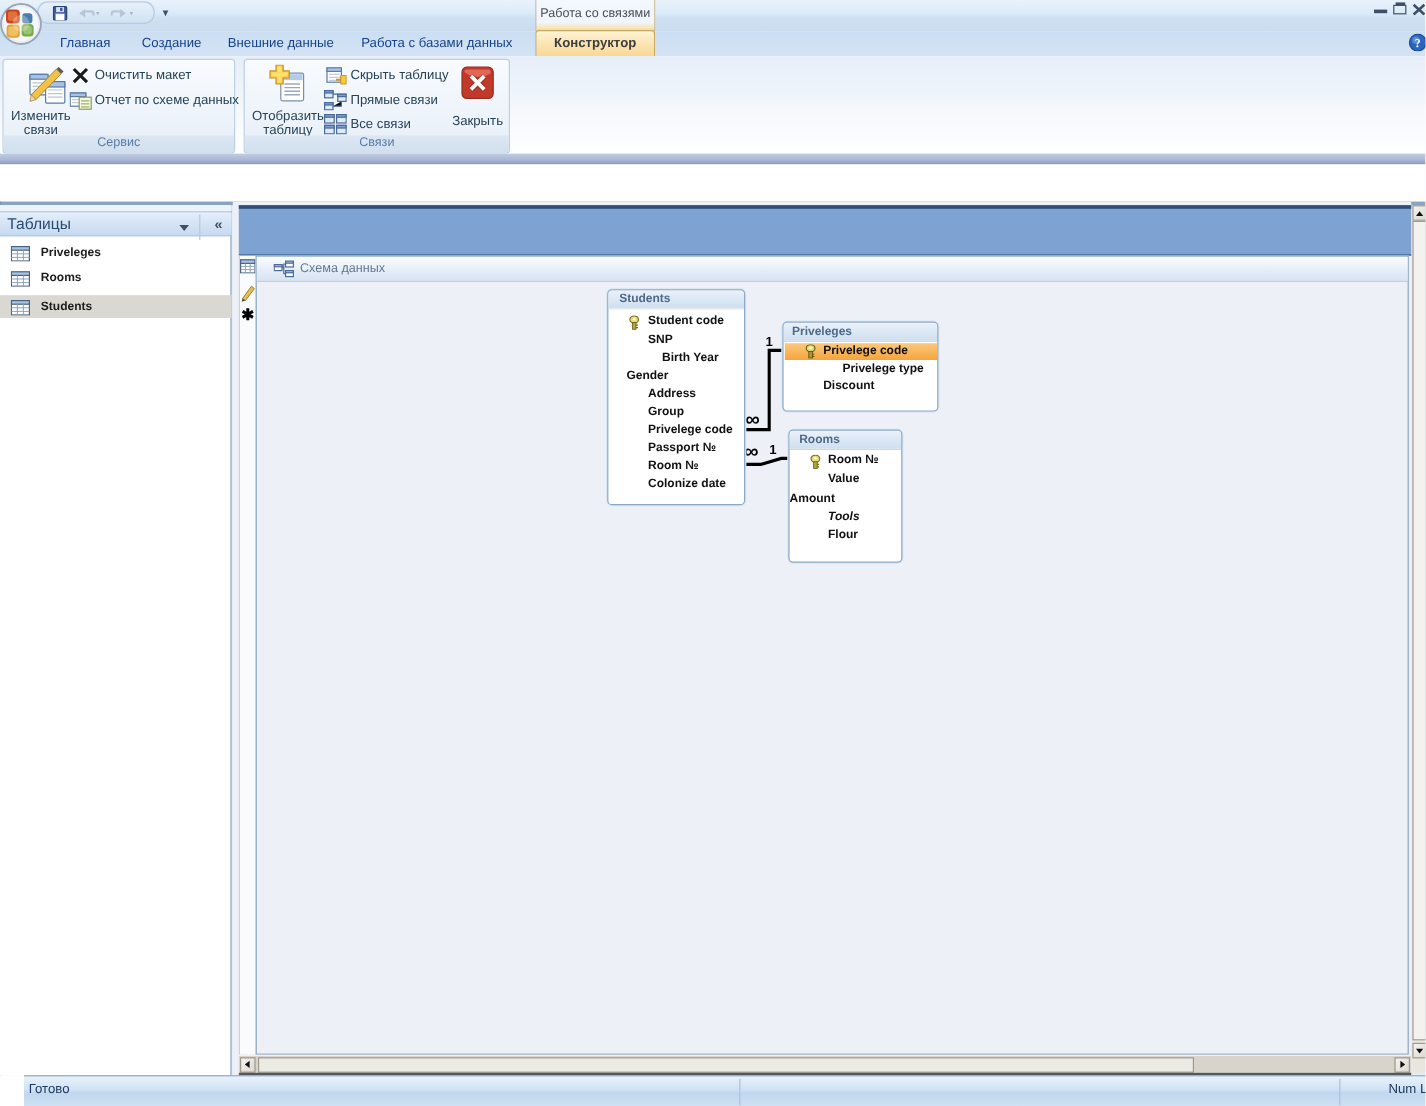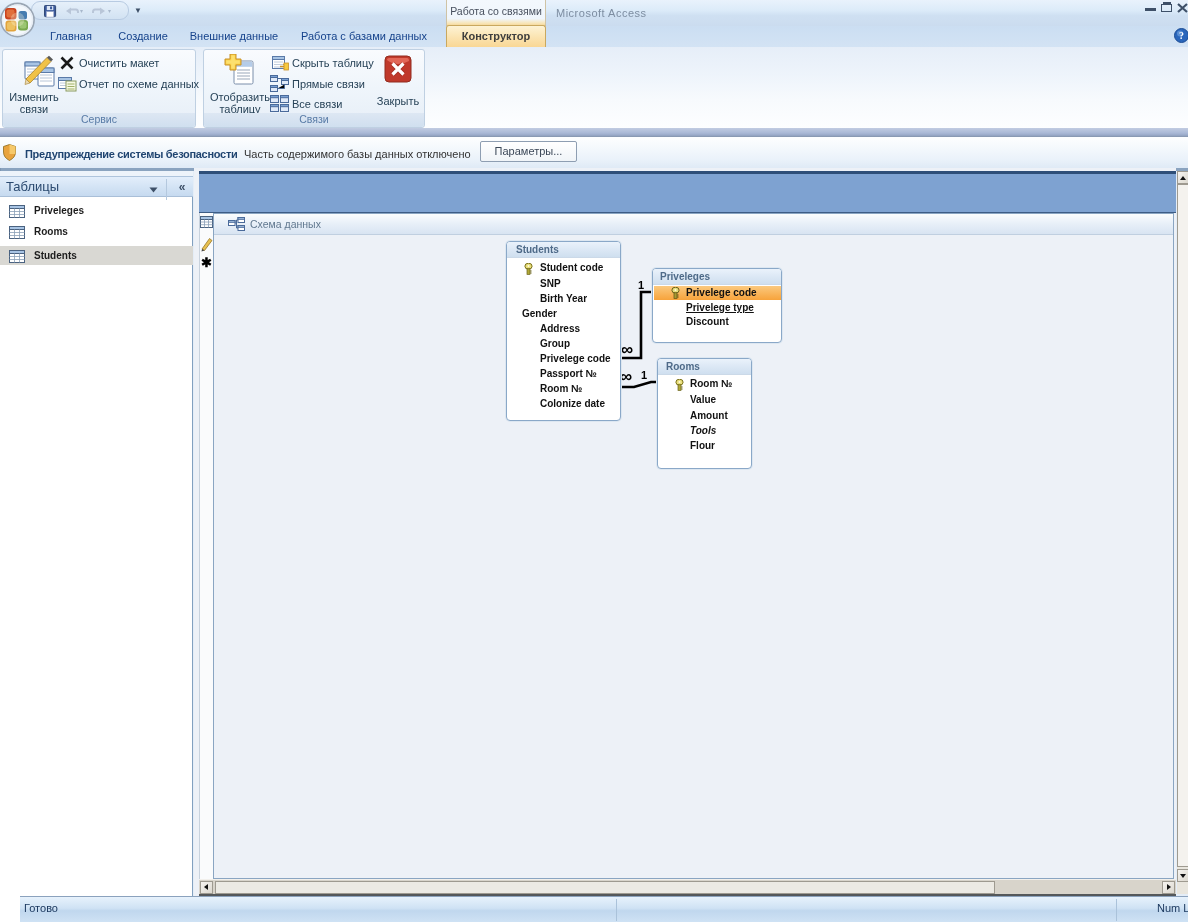--- a/index.html
+++ b/index.html
@@ -94,7 +94,6 @@
   <div class="abs" id="titlebar"></div>
   <div class="abs" id="tabrow"></div>
   <div class="abs" id="ctxlabel">Работа со связями</div>
-  <div class="abs" id="apptitle">Microsoft Access</div>
   <div class="abs" id="qat"></div>
 
   <svg class="abs" style="left:44px;top:5px;" width="13" height="13" viewBox="0 0 14 14">

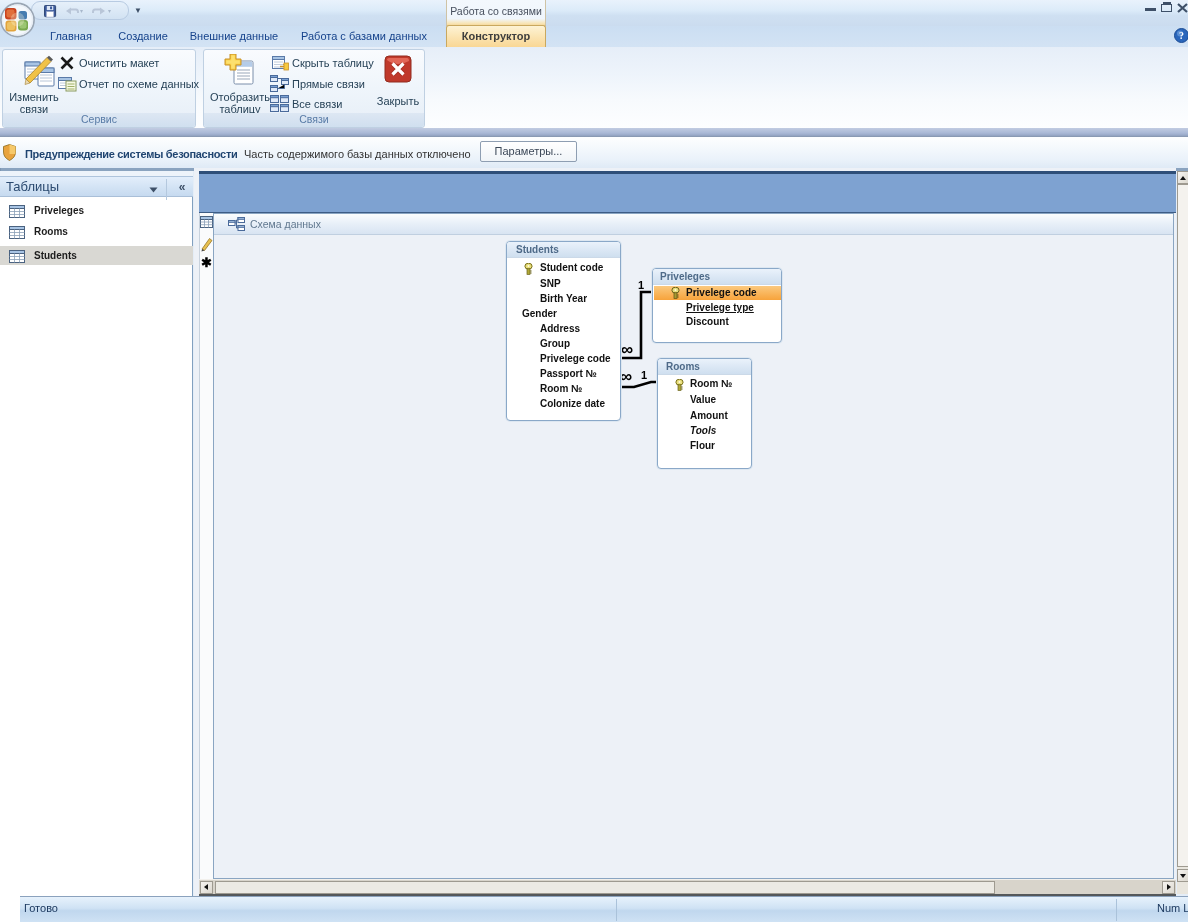--- a/index.html
+++ b/index.html
@@ -232,15 +232,6 @@
   <div class="abs" id="ribdiv"></div>
   <div class="abs" id="whitestrip"></div>
 
-  <div class="abs" id="secbar">
-    <svg style="position:absolute;left:3px;top:4px;" width="13" height="17" viewBox="0 0 13 17">
-      <path d="M6.5 0.5 L12.5 2.5 V8 Q12.5 13.5 6.5 16.5 Q0.5 13.5 0.5 8 V2.5 Z" fill="#e8a33d" stroke="#8a6a1a" stroke-width="0.8"></path>
-      <path d="M6.5 0.5 L12.5 2.5 V8 Q12.5 9 12.2 10 L6.5 10 L6.5 0.5 Z" fill="#f6c96a"></path>
-    </svg>
-    <div class="abs" style="left:25px;top:8px;font-size:11px;font-weight:bold;letter-spacing:-0.3px;color:#1f4470;">Предупреждение системы безопасности</div>
-    <div class="abs" style="left:244px;top:8px;font-size:11px;color:#333;">Часть содержимого базы данных отключено</div>
-    <div id="secbtn">Параметры...</div>
-  </div>
 
   <div class="abs" id="main">
     <div id="mainline"></div>

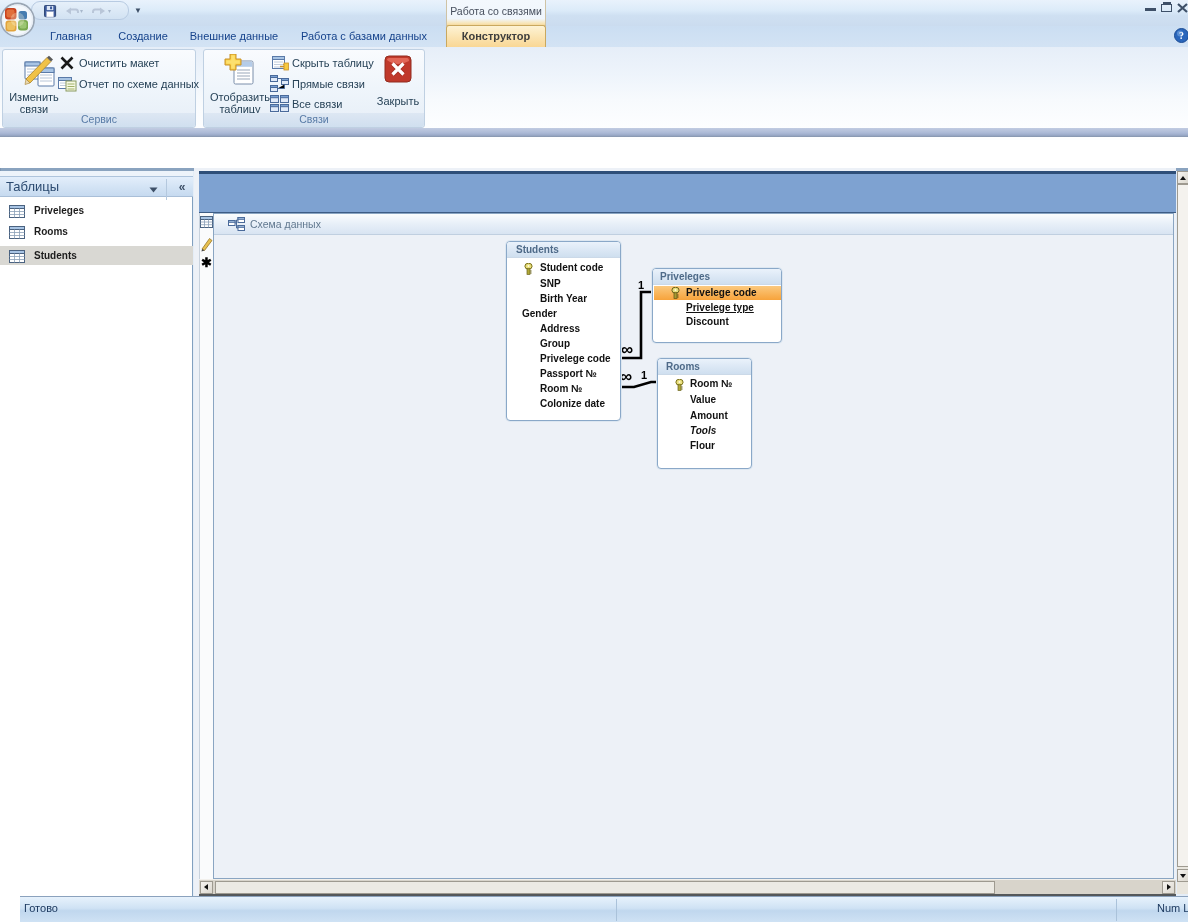--- a/index.html
+++ b/index.html
@@ -314,7 +314,7 @@
                   <path d="M6 8 h1.6 M6 10 h1.6" stroke="#6a621a" stroke-width="1"></path>
                 </svg>Student code</div>
             <div class="frow" style="height:15px;line-height:15px;padding-left:33px;">SNP</div>
-            <div class="frow" style="height:15px;line-height:15px;padding-left:33px;">Birth Year</div>
+            <div class="frow" style="height:15px;line-height:15px;padding-left:33px;text-align:center;">Birth Year</div>
             <div class="frow" style="height:15px;line-height:15px;padding-left:15px;">Gender</div>
             <div class="frow" style="height:15px;line-height:15px;padding-left:33px;">Address</div>
             <div class="frow" style="height:15px;line-height:15px;padding-left:33px;">Group</div>

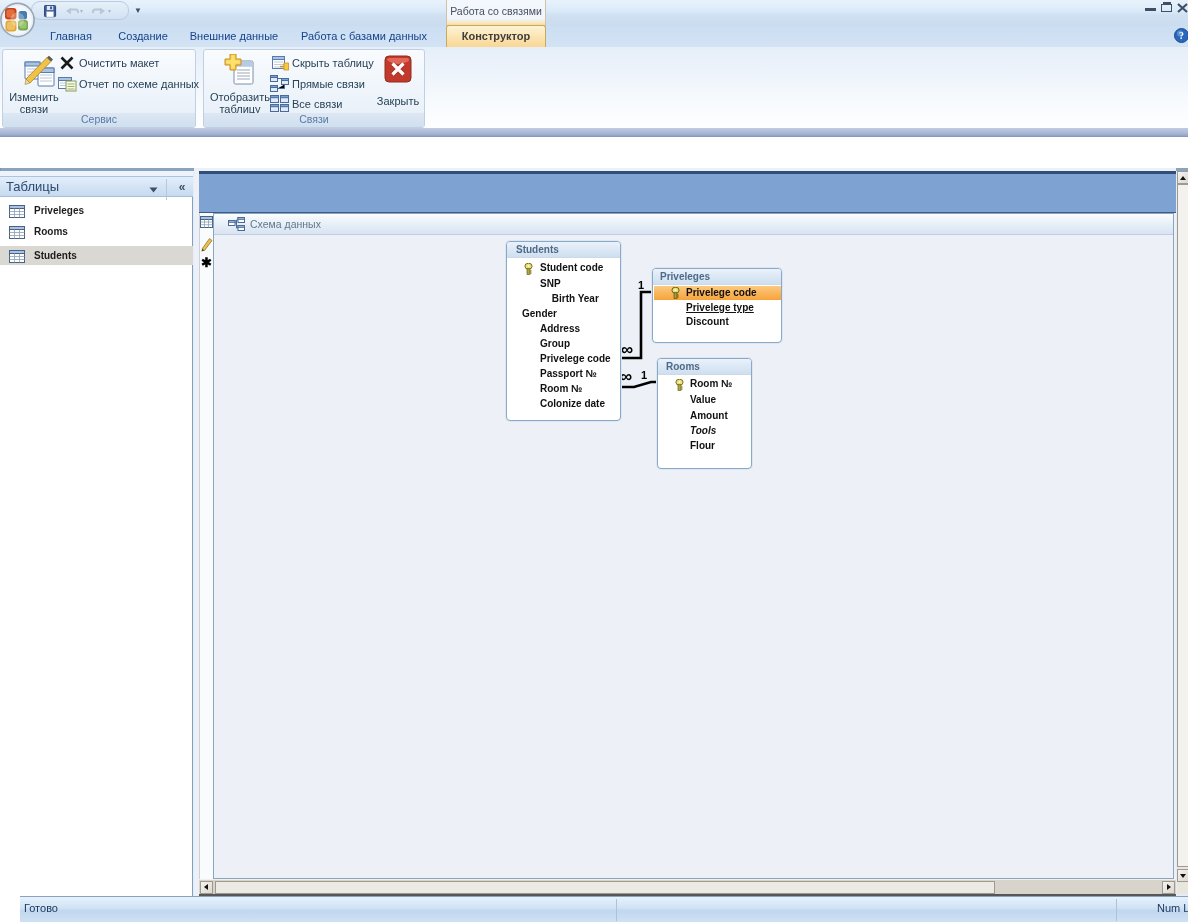--- a/index.html
+++ b/index.html
@@ -333,7 +333,7 @@
                 <rect x="3" y="5.8" width="3" height="5.6" fill="#a89a30" stroke="#5a5214" stroke-width="0.7"></rect>
                 <path d="M6 8 h1.6 M6 10 h1.6" stroke="#5a5214" stroke-width="1"></path>
               </svg>Privelege code</div>
-          <div class="frow" style="position:absolute;left:0;top:32px;height:15px;line-height:14px;padding-left:33px;text-decoration:underline;">Privelege type</div>
+          <div class="frow" style="position:absolute;left:0;top:32px;height:15px;line-height:14px;padding-left:49px;">Privelege type</div>
           <div class="frow" style="position:absolute;left:0;top:46px;height:15px;line-height:14px;padding-left:33px;">Discount</div>
         </div>
 

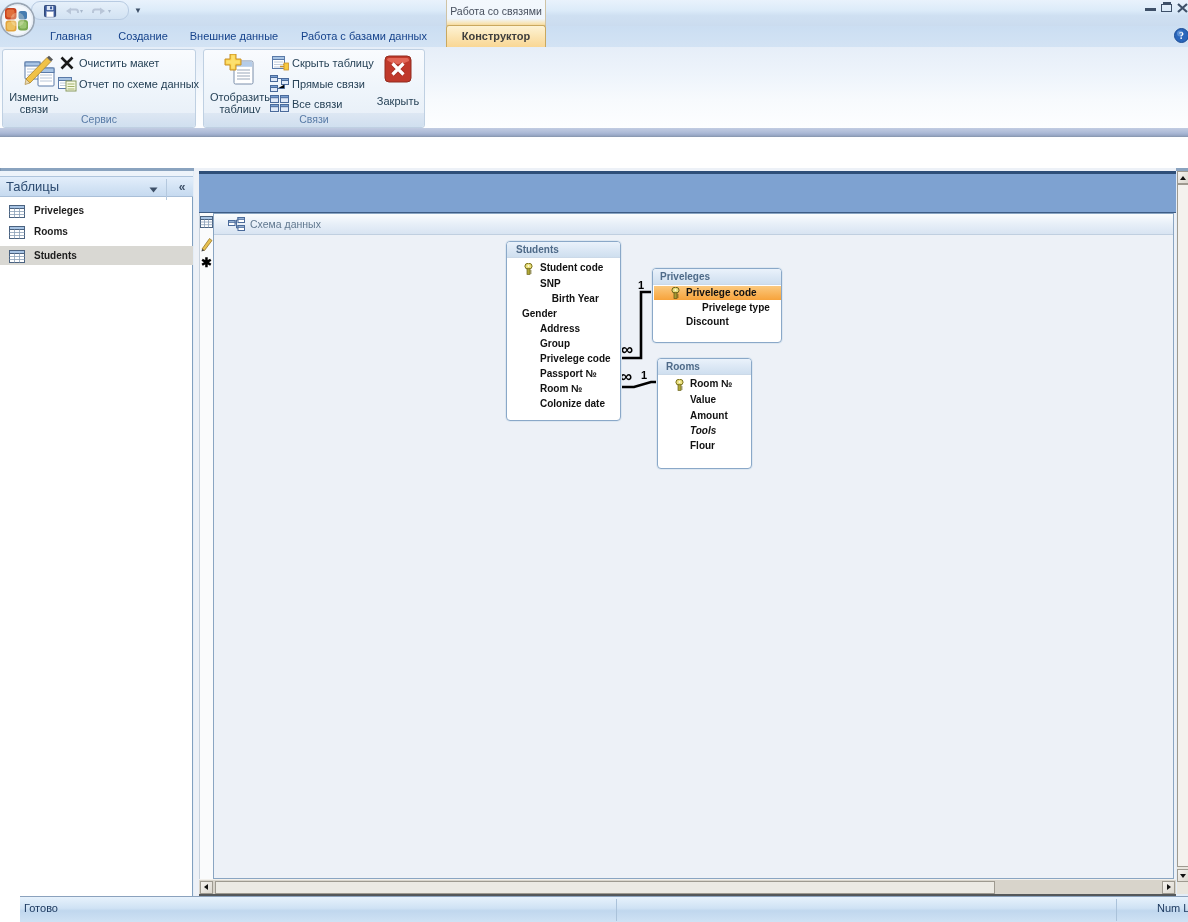--- a/index.html
+++ b/index.html
@@ -347,7 +347,7 @@
                   <path d="M6 8 h1.6 M6 10 h1.6" stroke="#6a621a" stroke-width="1"></path>
                 </svg>Room №</div>
             <div class="frow" style="height:15.3px;line-height:15.3px;padding-left:32px;">Value</div>
-            <div class="frow" style="height:15.3px;line-height:15.3px;padding-left:32px;">Amount</div>
+            <div class="frow" style="height:15.3px;line-height:15.3px;">Amount</div>
             <div class="frow" style="height:15.3px;line-height:15.3px;padding-left:32px;font-style:italic;">Tools</div>
             <div class="frow" style="height:15.3px;line-height:15.3px;padding-left:32px;">Flour</div>
           </div>

